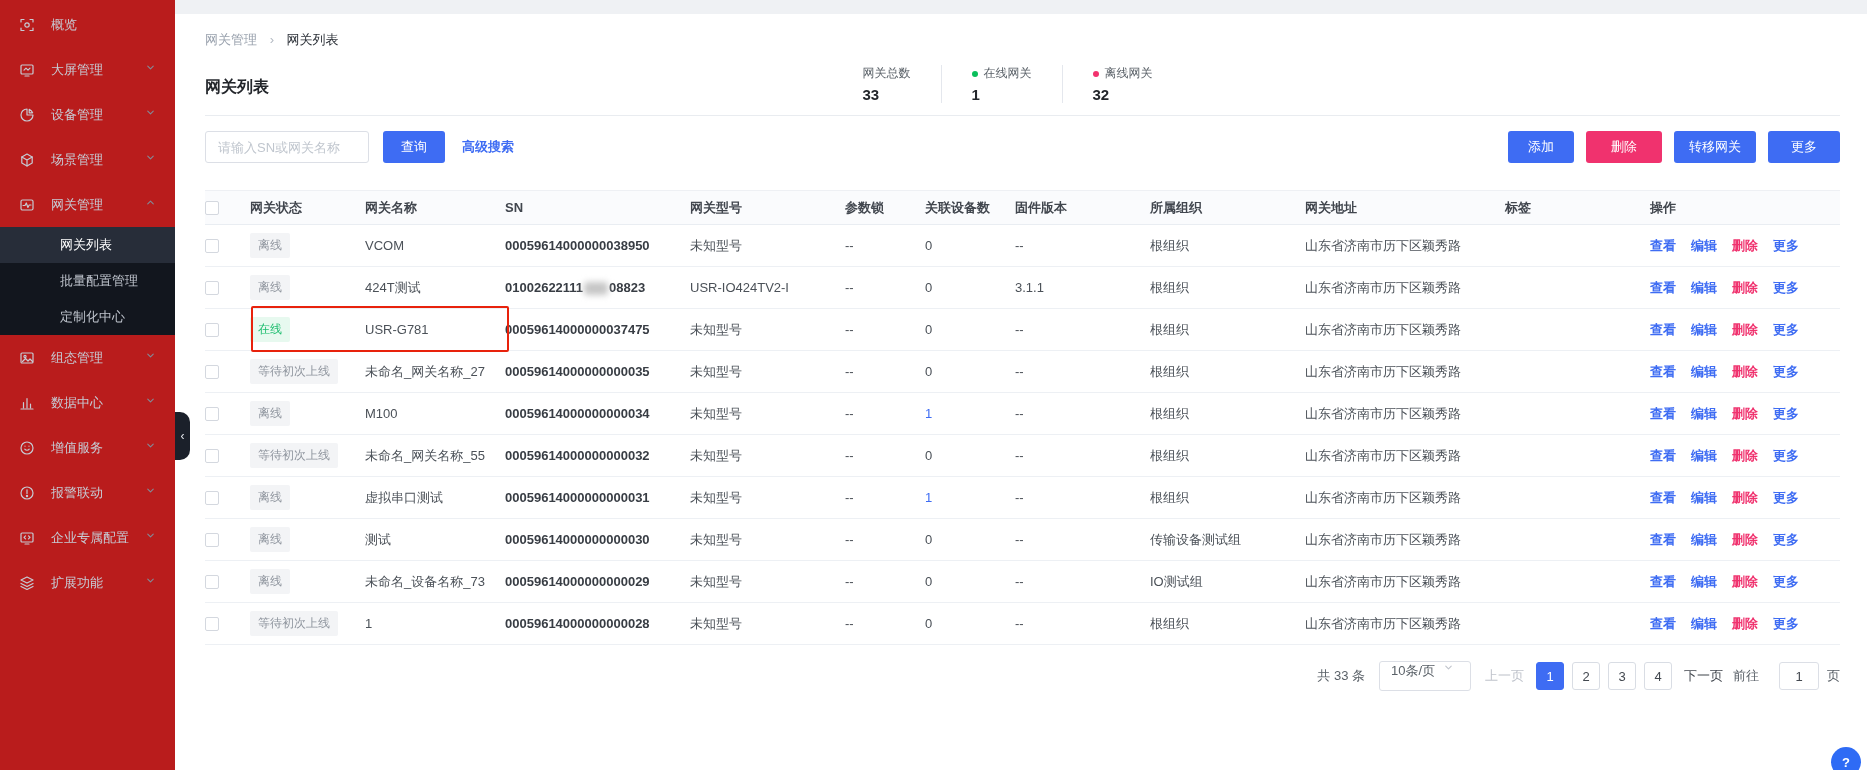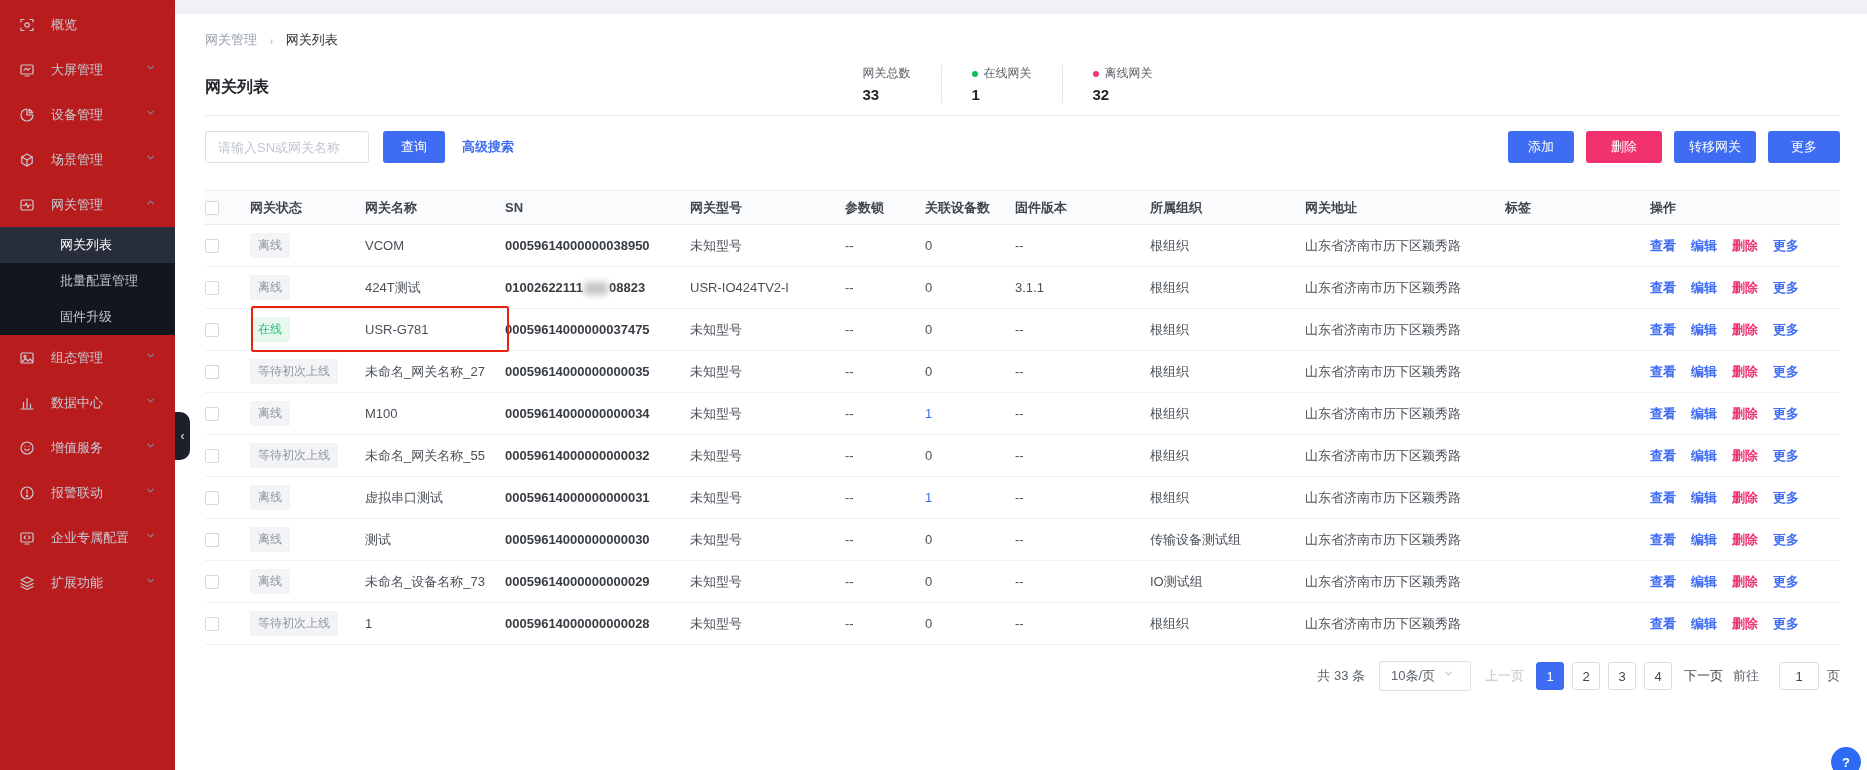--- a/index.html
+++ b/index.html
@@ -22,7 +22,7 @@
   .main { flex:1; background:#fff; position:relative; overflow:hidden; }
   .topband { height:14px; background:#eff1f4; }
   .content { padding:0 27px 0 30px; }
-  .breadcrumb { margin-top:17px; color:#99a1ad; font-size:13px;font-family:Liberation Serif, serif; }
+  .breadcrumb { margin-top:17px; color:#99a1ad; font-size:13px; }
   .breadcrumb .bc-parent { cursor:pointer; }
   .breadcrumb .sep { margin:0 9px; color:#b3b9c2; }
   .breadcrumb .bc-current { color:#2c3138; }

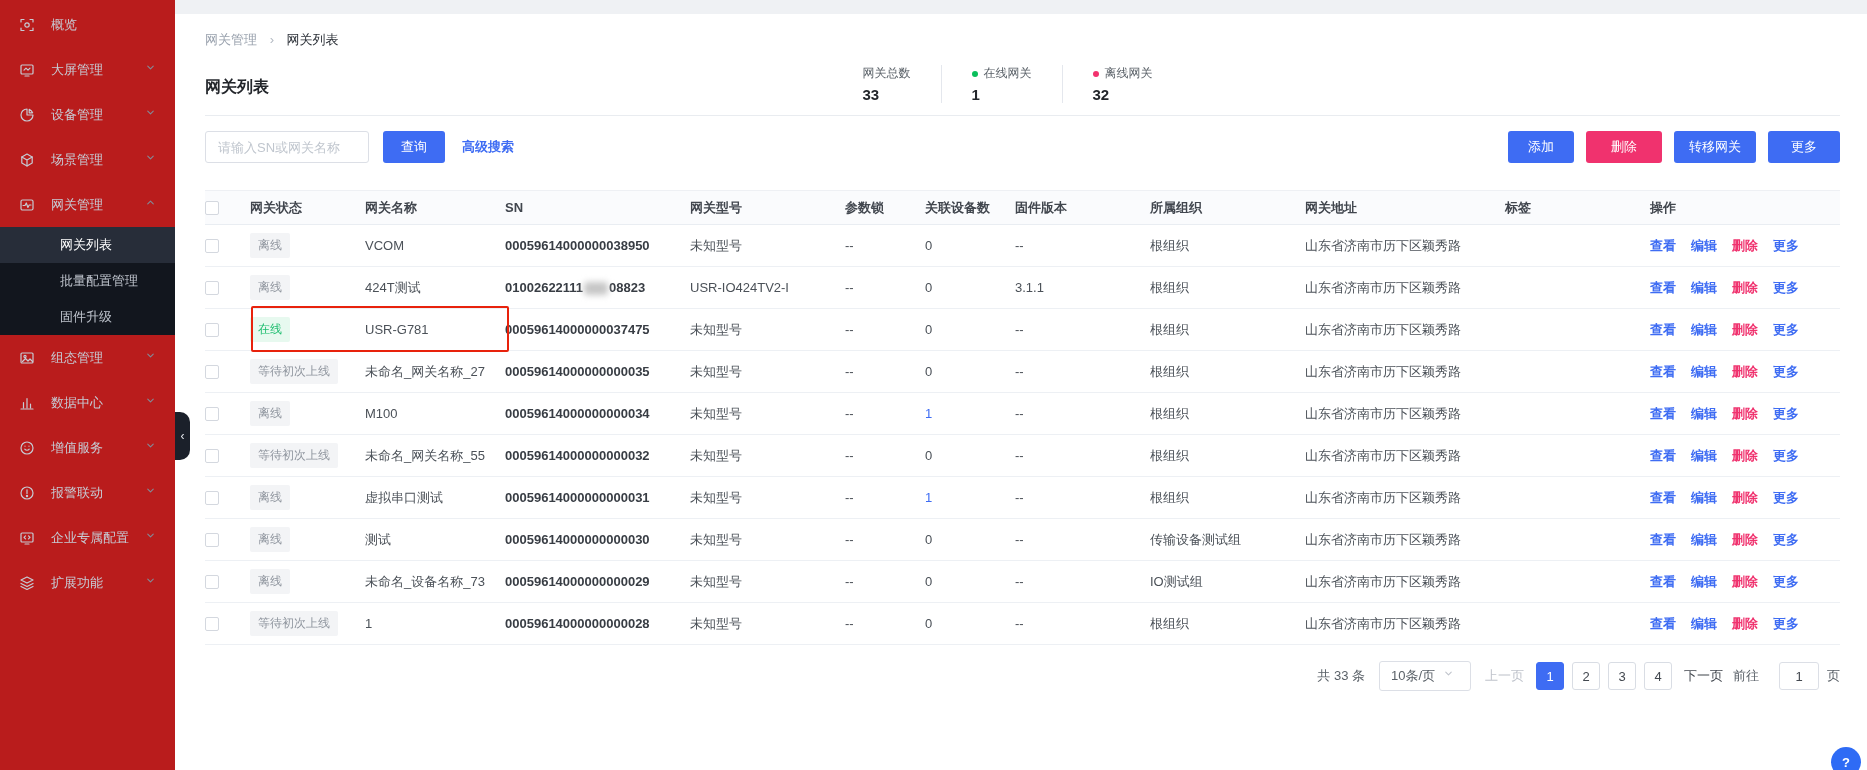--- a/index.html
+++ b/index.html
@@ -155,7 +155,7 @@
       <div class="submenu">
         <div class="side-child active">网关列表</div>
         <div class="side-child">批量配置管理</div>
-        <div class="side-child">固件升级</div>
+        <div class="side-child">定制化中心</div>
       </div>
       <div class="side-item">
         <span class="icn">

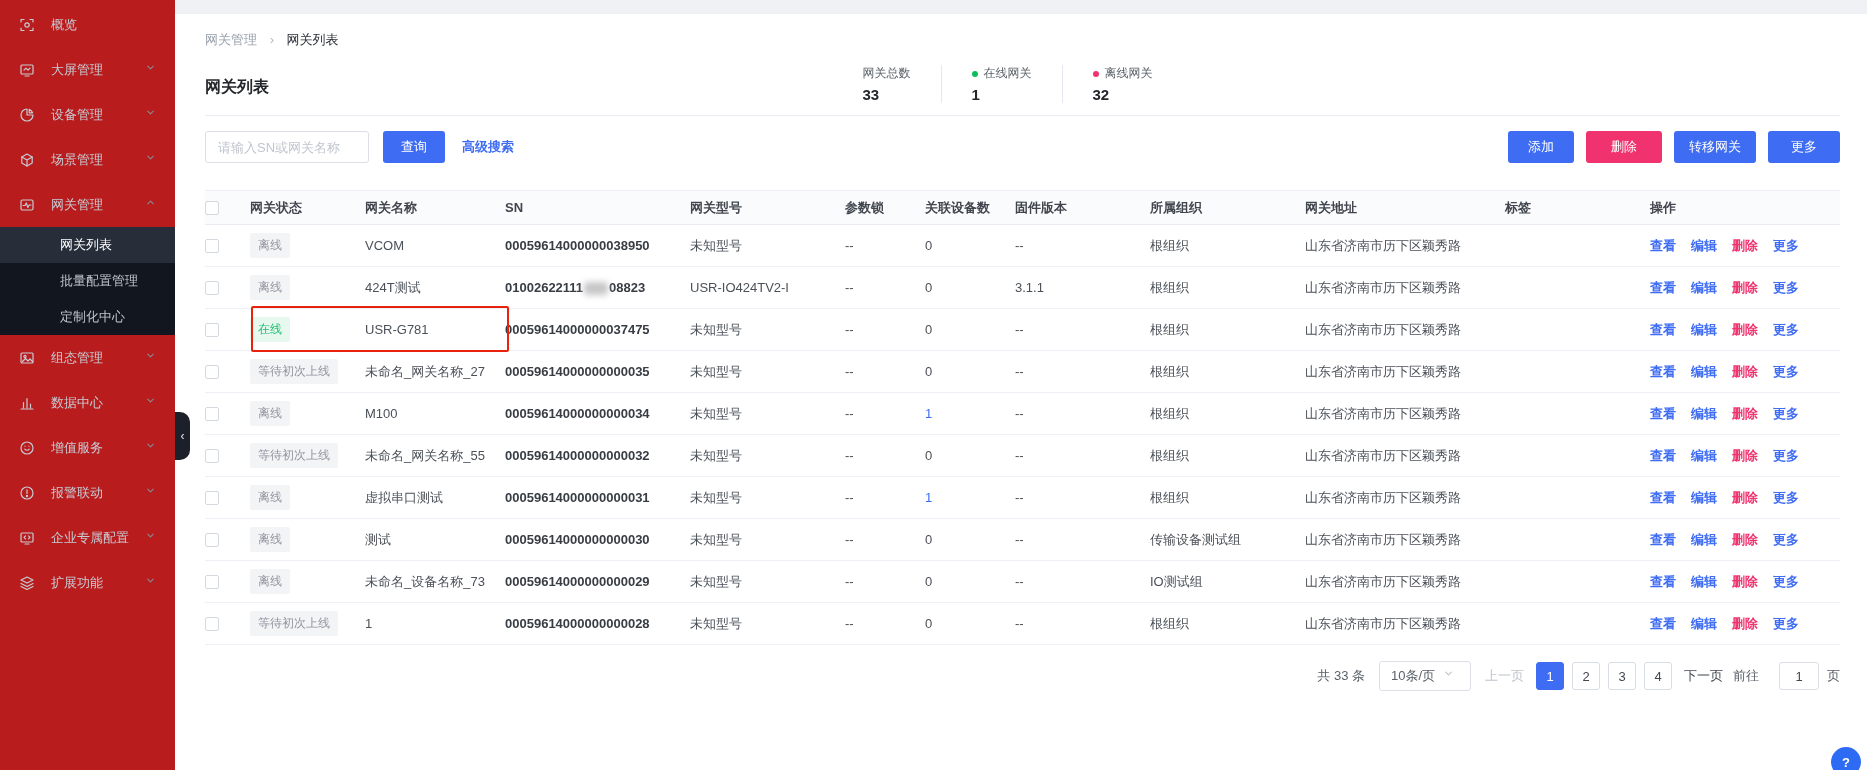--- a/index.html
+++ b/index.html
@@ -70,7 +70,7 @@
   
   .pagination { margin-top:16px; display:flex; justify-content:flex-end; align-items:center; color:#5a6168; font-size:13px; }
   .pg-total { margin-right:14px; }
-  .pg-size { width:92px; height:30px; border:1px solid #dcdfe6; border-radius:3px; display:flex; align-items:center; justify-content:center; gap:8px; color:#5a6168; cursor:pointer; margin-right:14px; }
+  .pg-size { width:92px; height:30px; border:1px solid #dcdfe6; border-radius:3px; display:flex; align-items:flex-start; justify-content:center; gap:8px; color:#5a6168; cursor:pointer; margin-right:14px; }
   .pg-size .chev svg { stroke:#c0c4cc; }
   .pg-prev { color:#c0c4cc; margin-right:12px; }
   .pg-num { width:28px; height:28px; border:1px solid #d9dde4; border-radius:3px; display:flex; align-items:center; justify-content:center; color:#43484f; margin-right:8px; cursor:pointer; background:#fff; }

